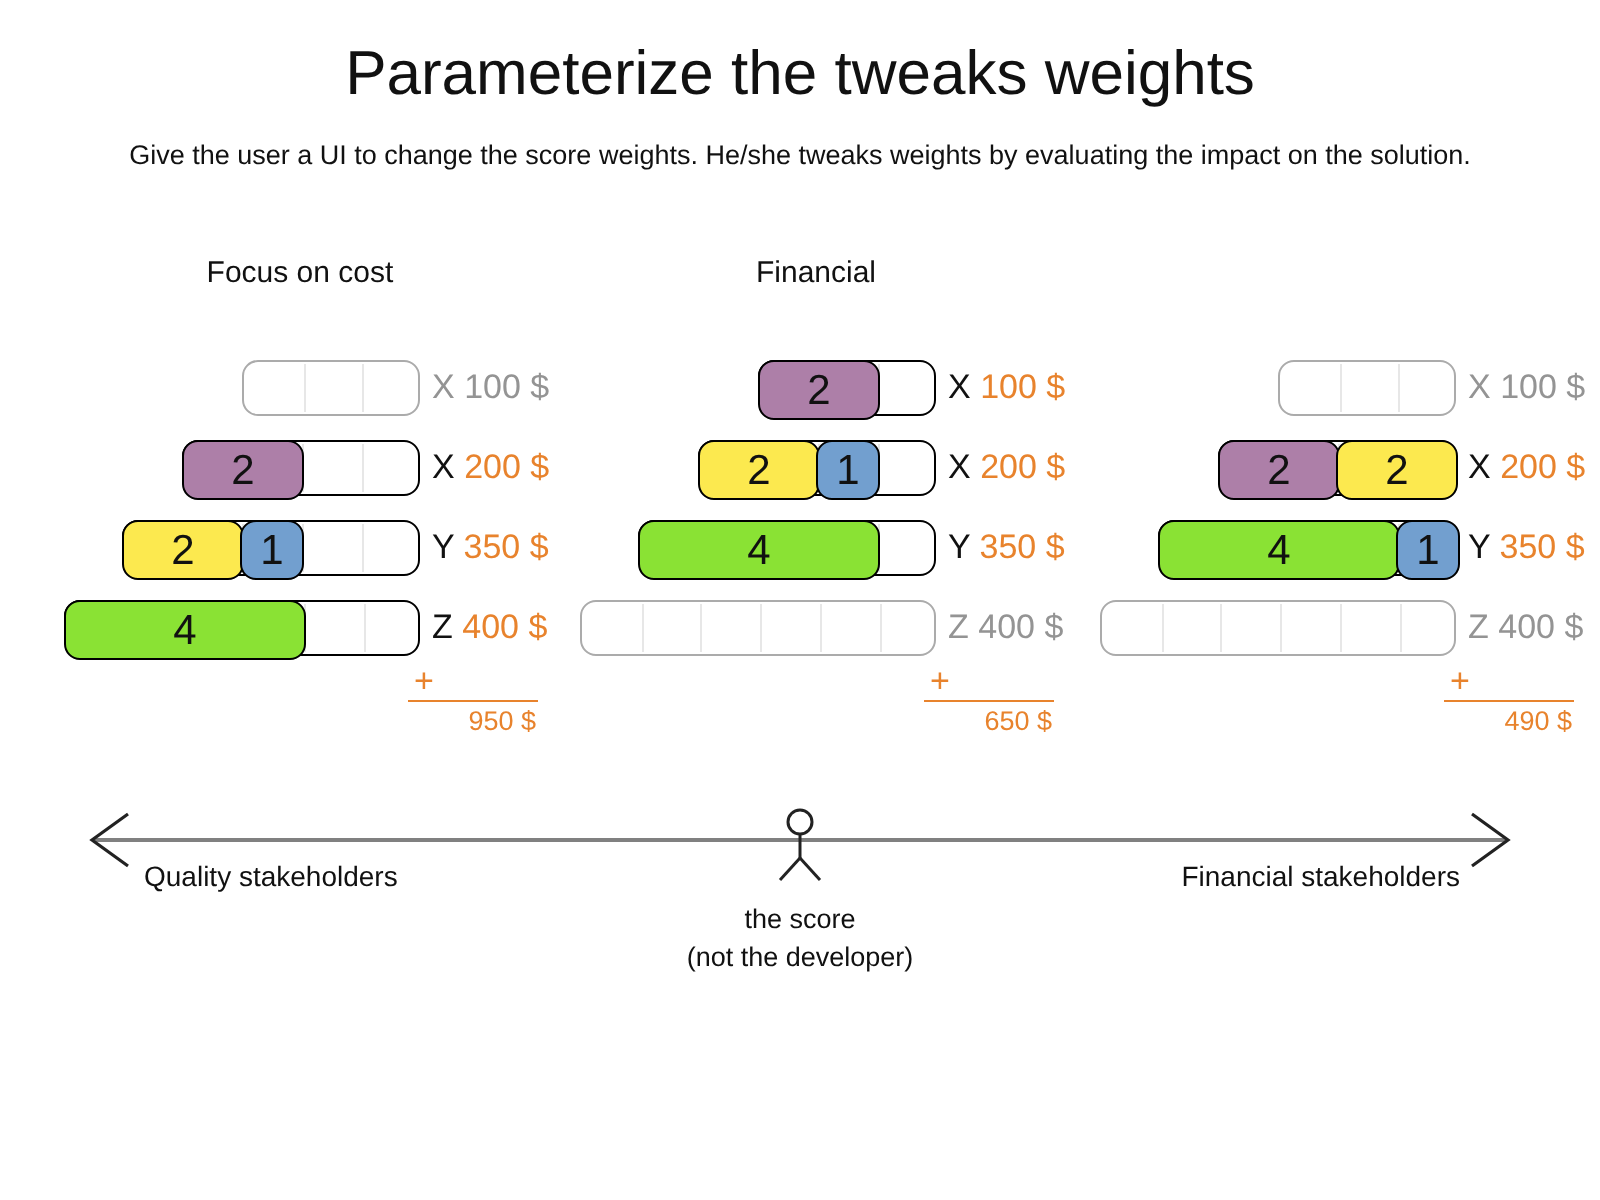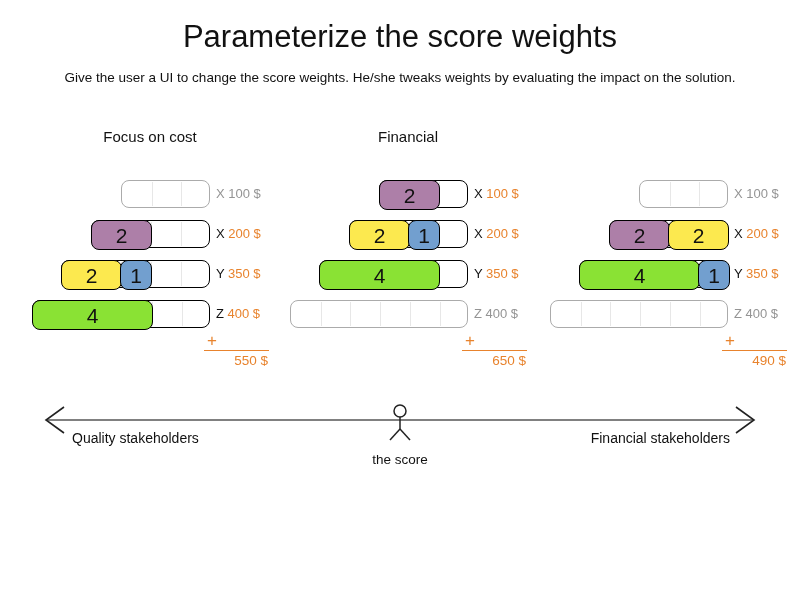--- a/index.html
+++ b/index.html
@@ -45,7 +45,7 @@
 </head>
 <body>
 
-<h1 class="title">Parameterize the score weights</h1>
+<h1 class="title">Parameterize the tweaks weights</h1>
 <p class="subtitle">Give the user a UI to change the score weights. He/she tweaks weights by evaluating the impact on the solution.</p>
 
 <div class="diagram" id="diagram">

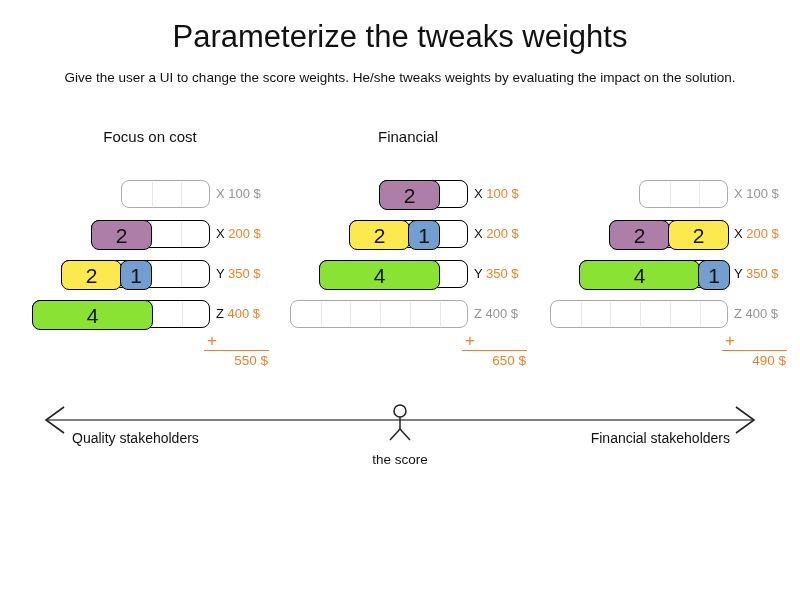--- a/index.html
+++ b/index.html
@@ -31,7 +31,7 @@
     display:flex; align-items:center; justify-content:center;
     font-size:21px; line-height:1;
   }
-  .row-label { position:absolute; left:184px; height:28px; line-height:28px; font-size:13px; white-space:nowrap; }
+  .row-label { position:absolute; left:184px; height:28px; line-height:28px; font-size:17px; white-space:nowrap; }
   .sum { position:absolute; left:172px; top:207px; width:65px; }
   .plus { font-size:17px; line-height:16px; padding-left:3px; }
   .sum-line { border-bottom:1.5px solid; margin-top:1px; height:0; }

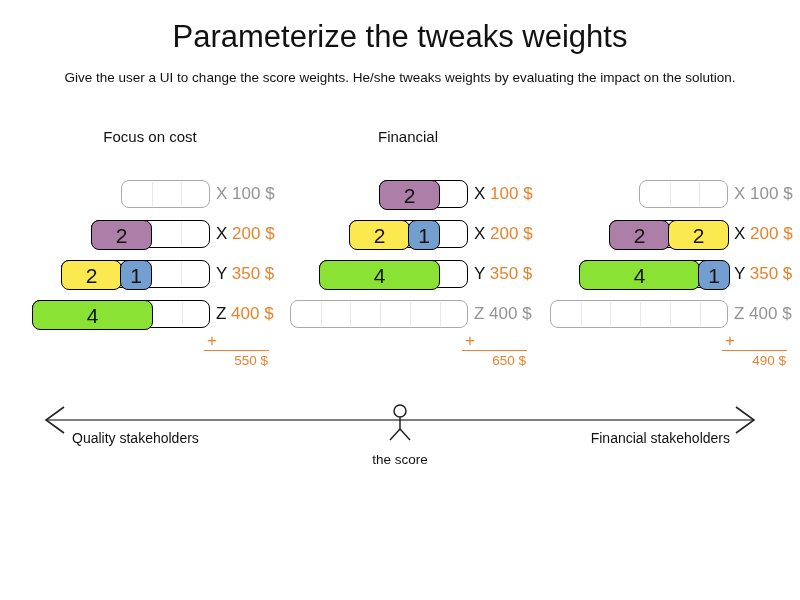--- a/index.html
+++ b/index.html
@@ -84,7 +84,7 @@
       <div class="sum">
         <div class="plus" style="color: rgb(232, 131, 45);">+</div>
         <div class="sum-line" style="border-color: rgb(232, 131, 45);"></div>
-        <div class="total" style="color: rgb(232, 131, 45);">550 $</div>
+        <div class="total" style="color: rgb(232, 131, 45);">950 $</div>
       </div>
     </div>
     <div class="column" style="left: 290px;">

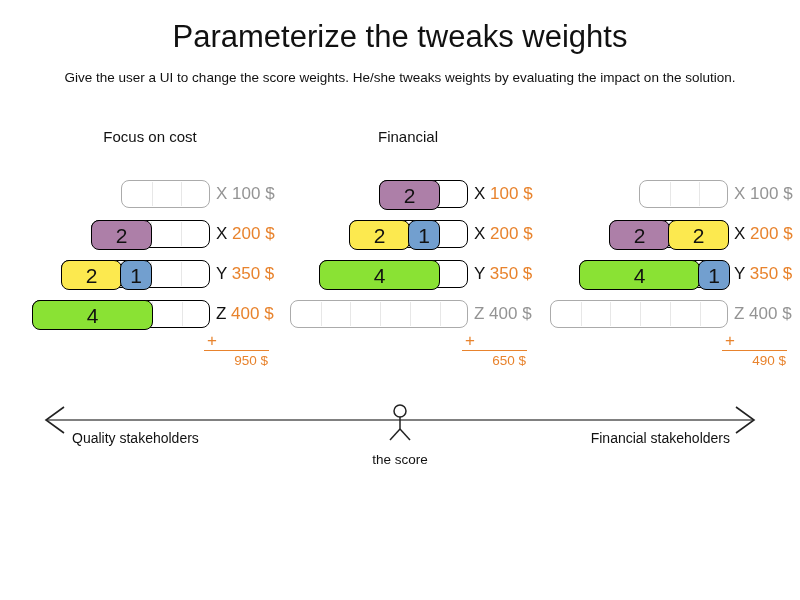--- a/index.html
+++ b/index.html
@@ -180,6 +180,7 @@
 <div class="axis-label right">Financial stakeholders</div>
 <div class="user-caption">
   <div>the score</div>
+  <div>(not the developer)</div>
 </div>
 
 </body></html>

